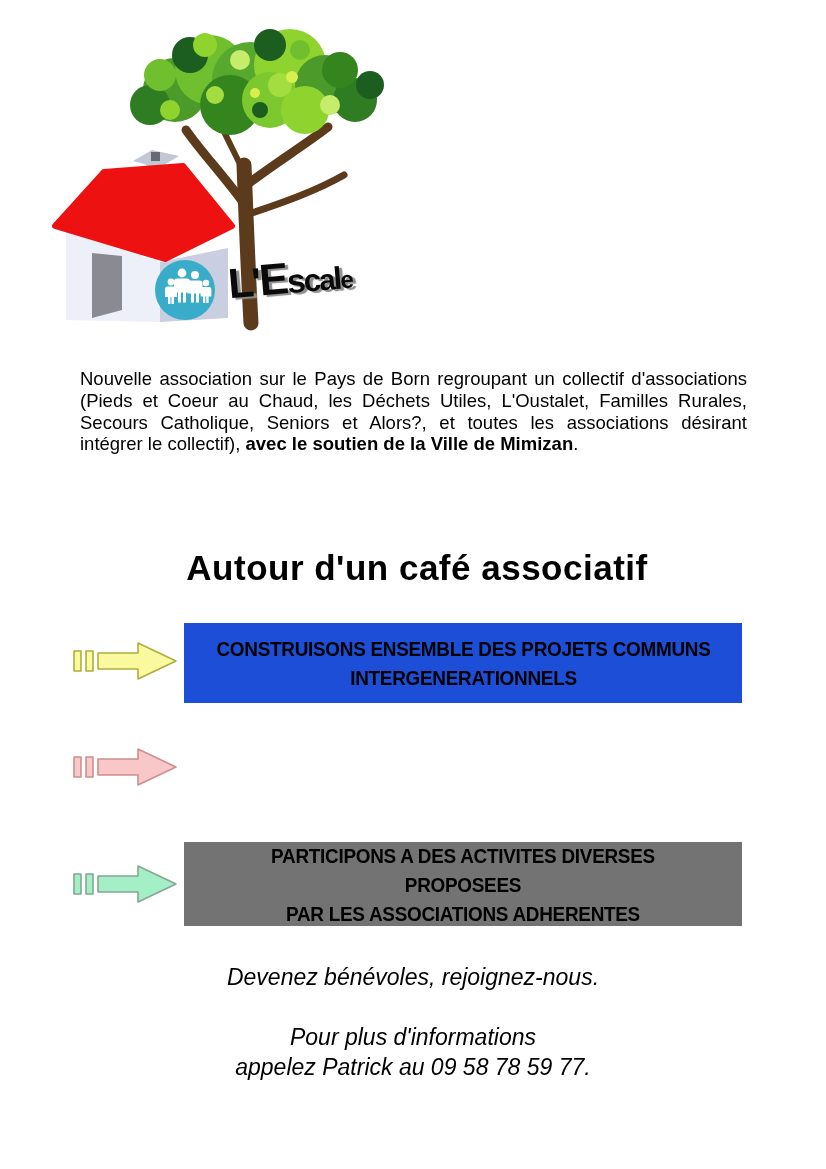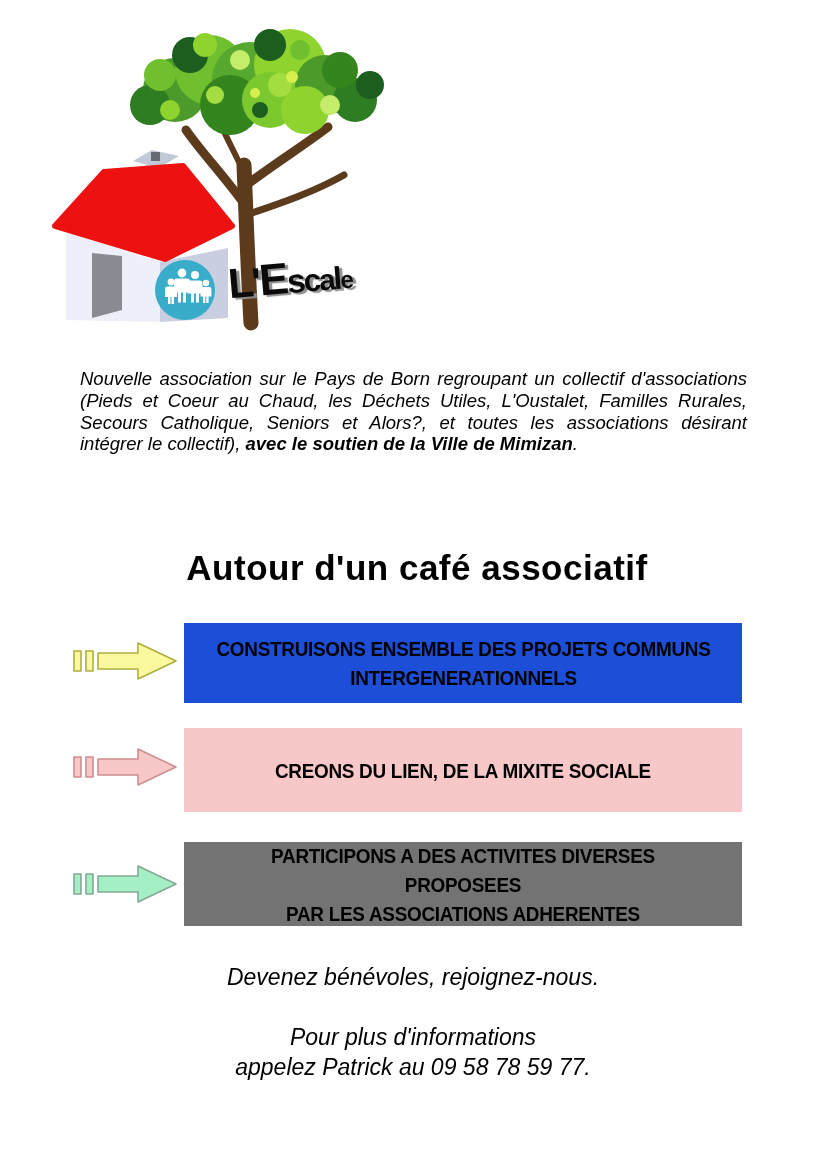--- a/index.html
+++ b/index.html
@@ -39,7 +39,6 @@
     top: 368px;
     width: 667px;
     margin: 0;
-    font-style: italic;
     font-size: 18.5px;
     line-height: 21.8px;
     text-align: justify;

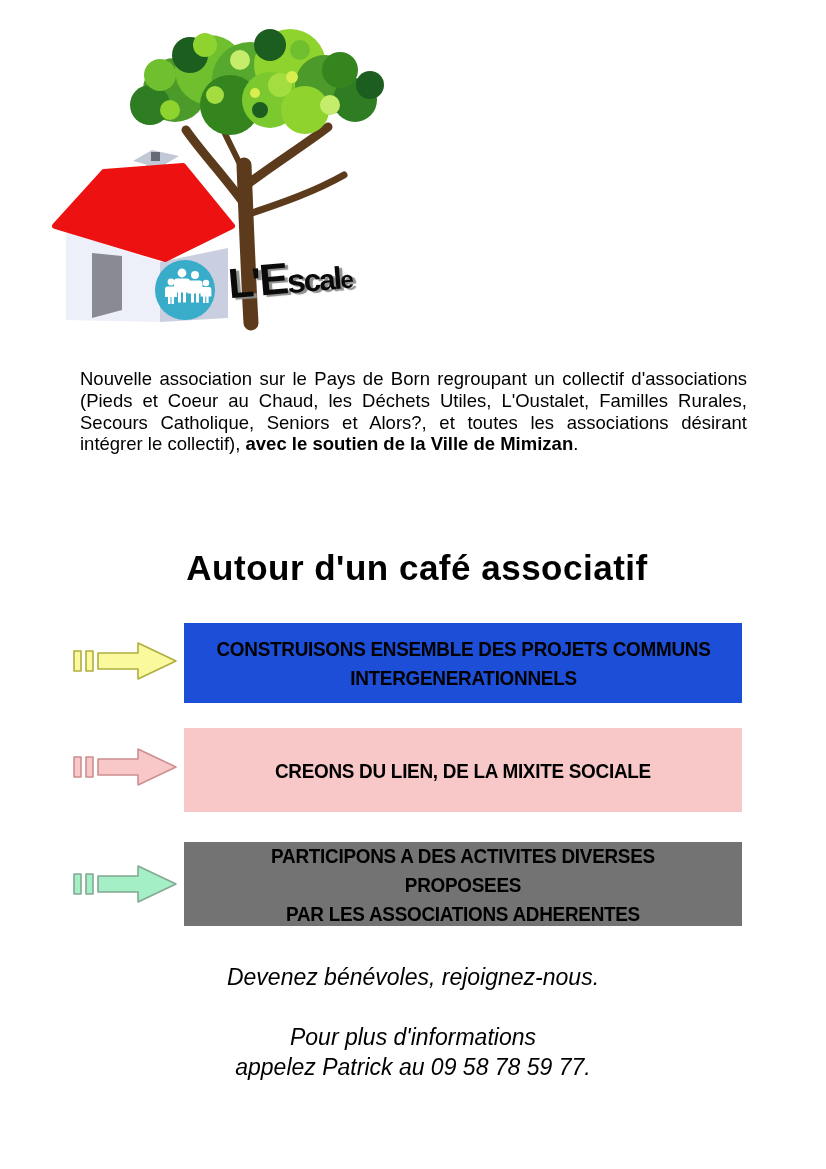--- a/index.html
+++ b/index.html
@@ -208,12 +208,6 @@
       <polygon points="26,15 66,15 66,5 104,23 66,41 66,31 26,31"></polygon>
     </g>
   </svg>
-  <div class="action-box box-2" style="background-color: rgb(248, 199, 199);">
-    <div class="box-label">
-      <span>CREONS DU LIEN, DE LA MIXITE SOCIALE</span>
-
-    </div>
-  </div>
 
   <svg class="arrow-icon arrow-3" viewBox="0 0 108 46">
     <g stroke-width="1.6" stroke-linejoin="round" fill="#a5efc6" stroke="#83a894">

